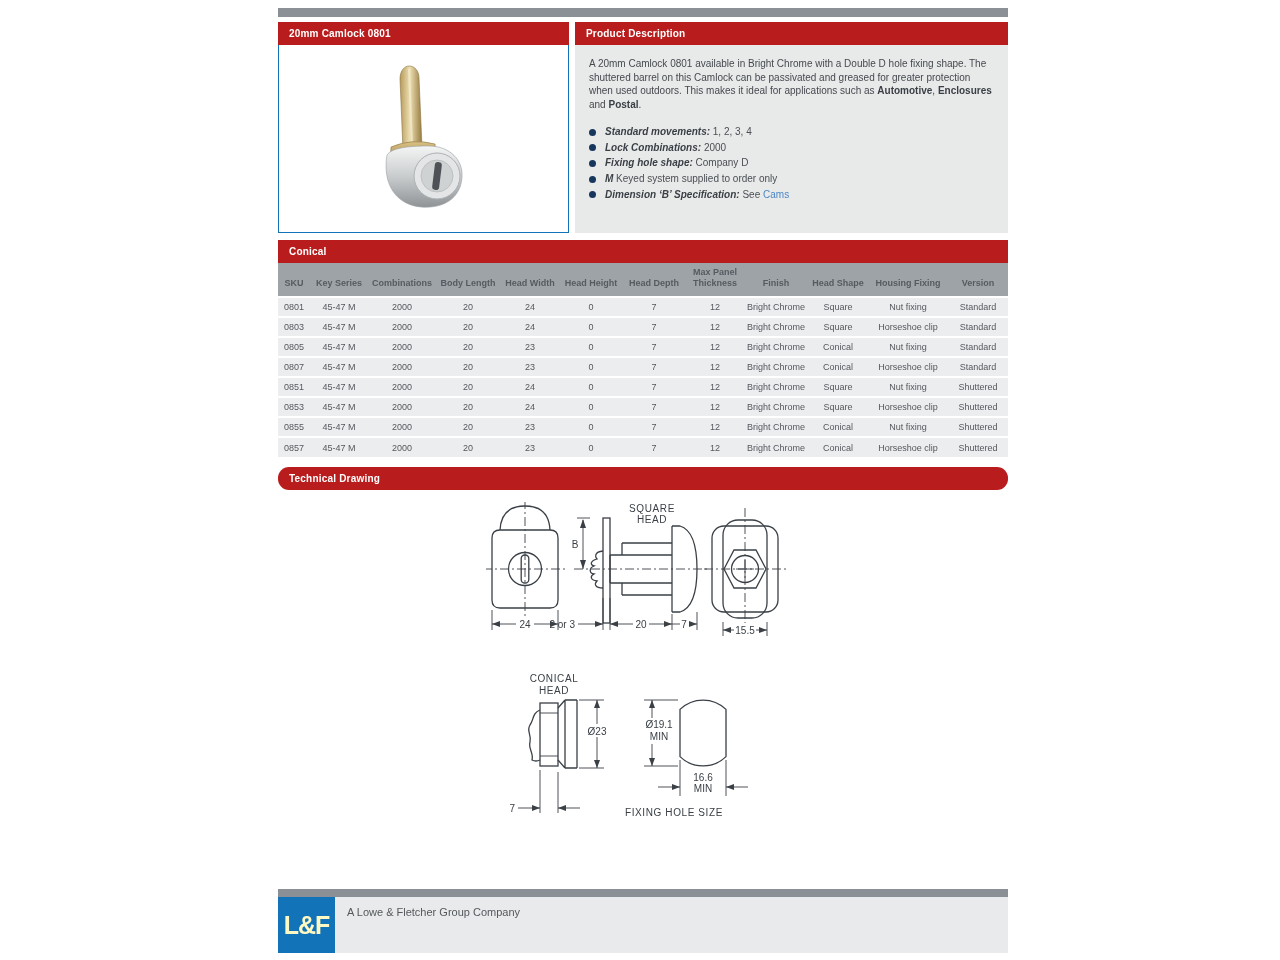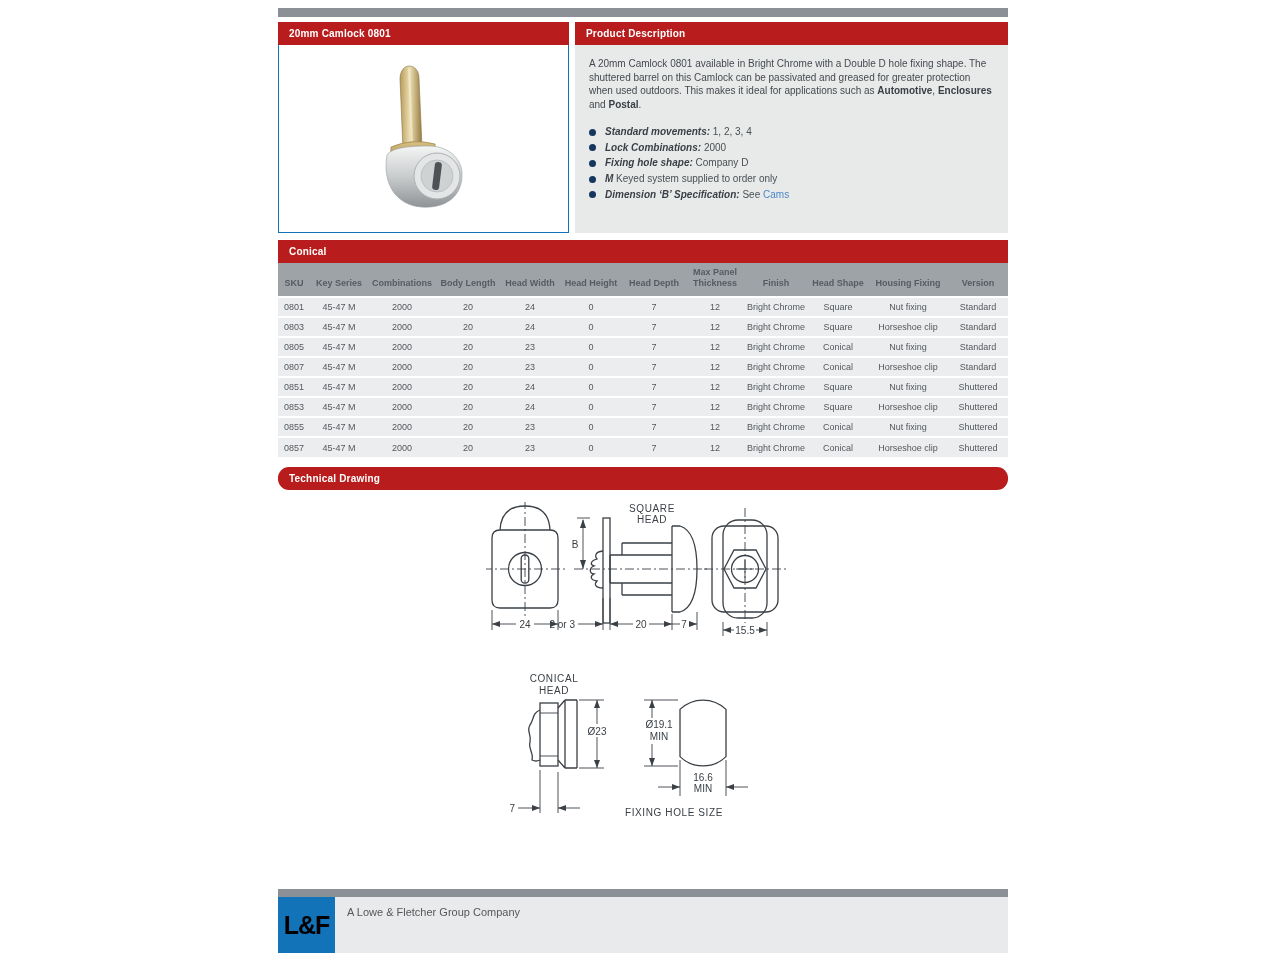--- a/index.html
+++ b/index.html
@@ -54,7 +54,7 @@
   .footer { position:absolute; left:278px; top:897px; width:730px; height:56px; background:#e9eaeb; }
   .lf-logo {
     position:absolute; left:0; top:0; width:57px; height:56px; background:#1273b8;
-    color:#000000; font-weight:bold; font-size:25px; letter-spacing:-1px;
+    color:#fef9c3; font-weight:bold; font-size:25px; letter-spacing:-1px;
     display:flex; align-items:center; justify-content:center;
   }
   .footer-text { position:absolute; left:69px; top:9px; font-size:11px; color:#54585c; }

